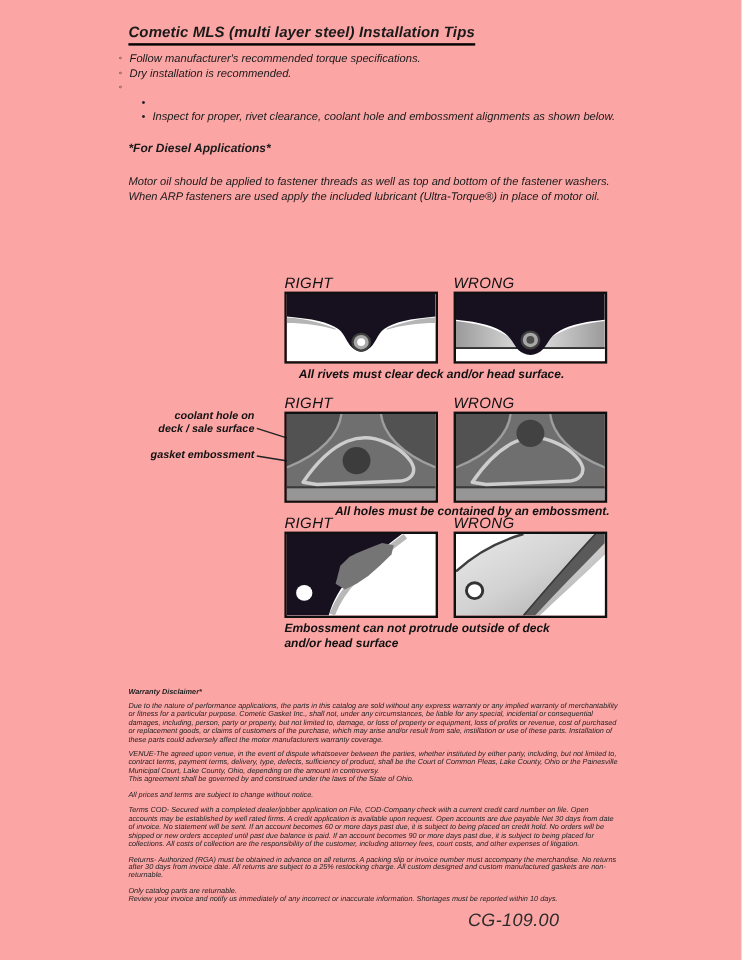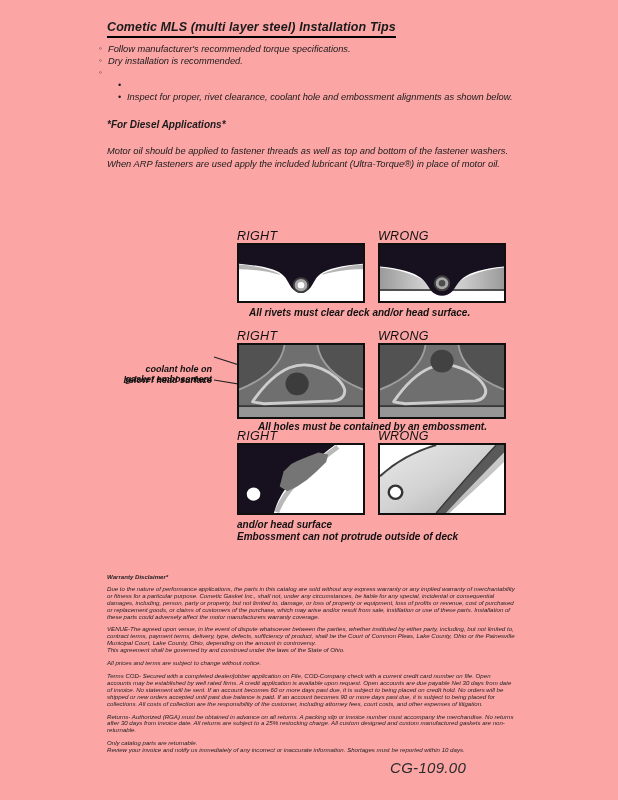--- a/index.html
+++ b/index.html
@@ -107,7 +107,7 @@
   <div class="abs dlabel" style="left:237px;top:329px;">RIGHT</div>
   <div class="abs dlabel" style="left:378px;top:329px;">WRONG</div>
 
-  <div class="abs sidelabel" style="left:118px;top:341px;width:94px;margin-top:23px;">
+  <div class="abs sidelabel" style="left:118px;top:341px;width:94px;">
     <div>coolant hole on</div>
     <div>below / head surface</div>
   </div>

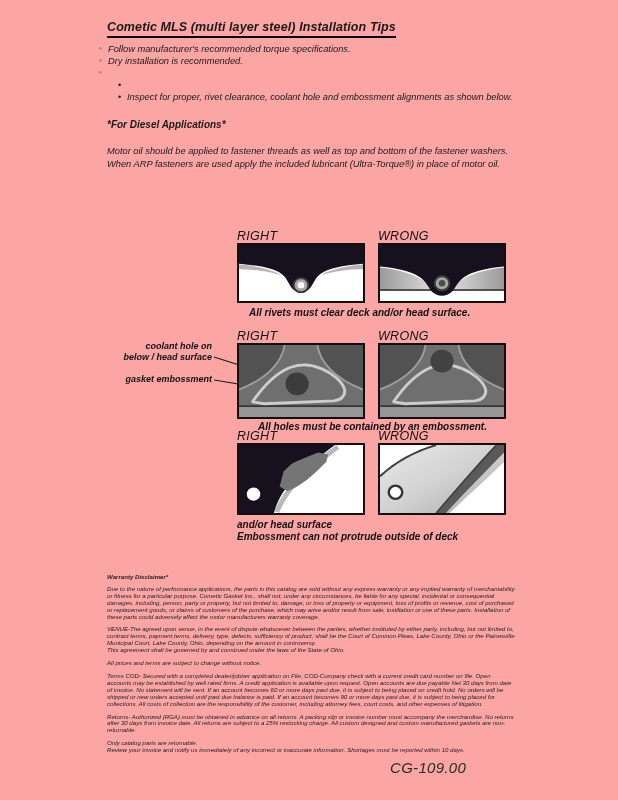--- a/index.html
+++ b/index.html
@@ -109,7 +109,7 @@
 
   <div class="abs sidelabel" style="left:118px;top:341px;width:94px;">
     <div>coolant hole on</div>
-    <div>below / head surface</div>
+    <div>deck / sale surface</div>
   </div>
   <div class="abs sidelabel" style="left:108px;top:374px;width:104px;">gasket embossment</div>
 

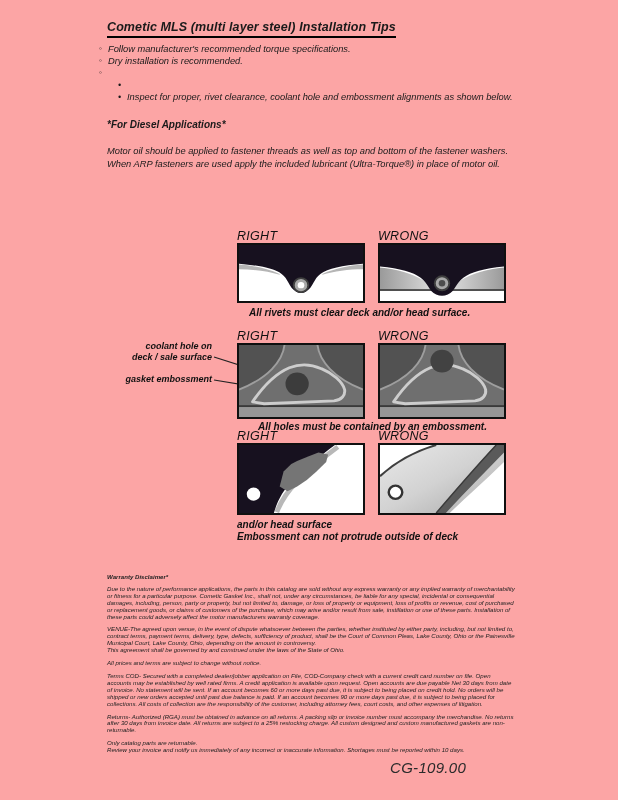--- a/index.html
+++ b/index.html
@@ -146,7 +146,7 @@
     </svg>
   </div>
 
-  <div class="abs cap" style="left:237px;top:421px;width:271px;text-align:center;">All holes must be contained by an embossment.</div>
+  <div class="abs cap" style="left:237px;top:421px;width:271px;text-align:right;">All holes must be contained by an embossment.</div>
 
   <div class="abs dlabel" style="left:237px;top:429px;">RIGHT</div>
   <div class="abs dlabel" style="left:378px;top:429px;">WRONG</div>

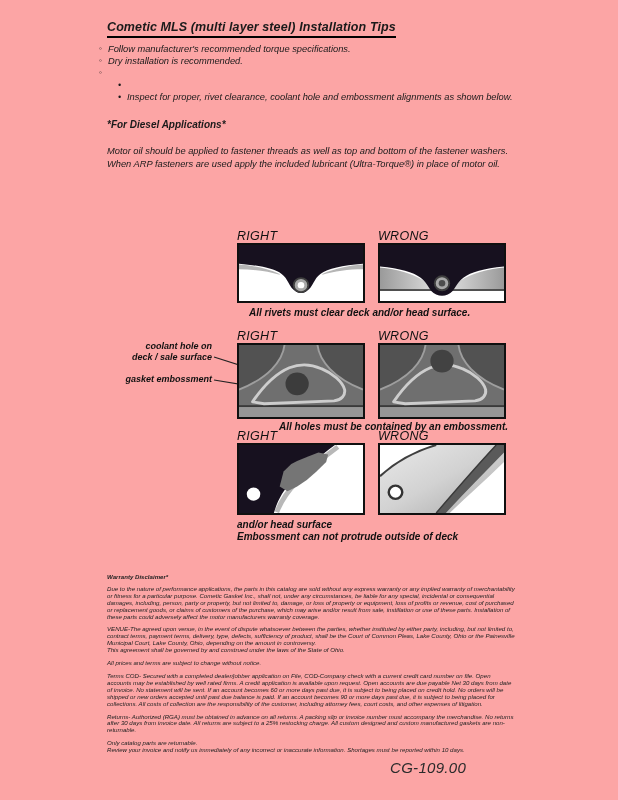--- a/index.html
+++ b/index.html
@@ -181,8 +181,8 @@
   </div>
 
   <div class="abs cap" style="left:237px;top:519px;">
+    <div>Embossment can not protrude outside of deck</div>
     <div>and/or head surface</div>
-    <div>Embossment can not protrude outside of deck</div>
   </div>
 
   <div class="abs warranty">

